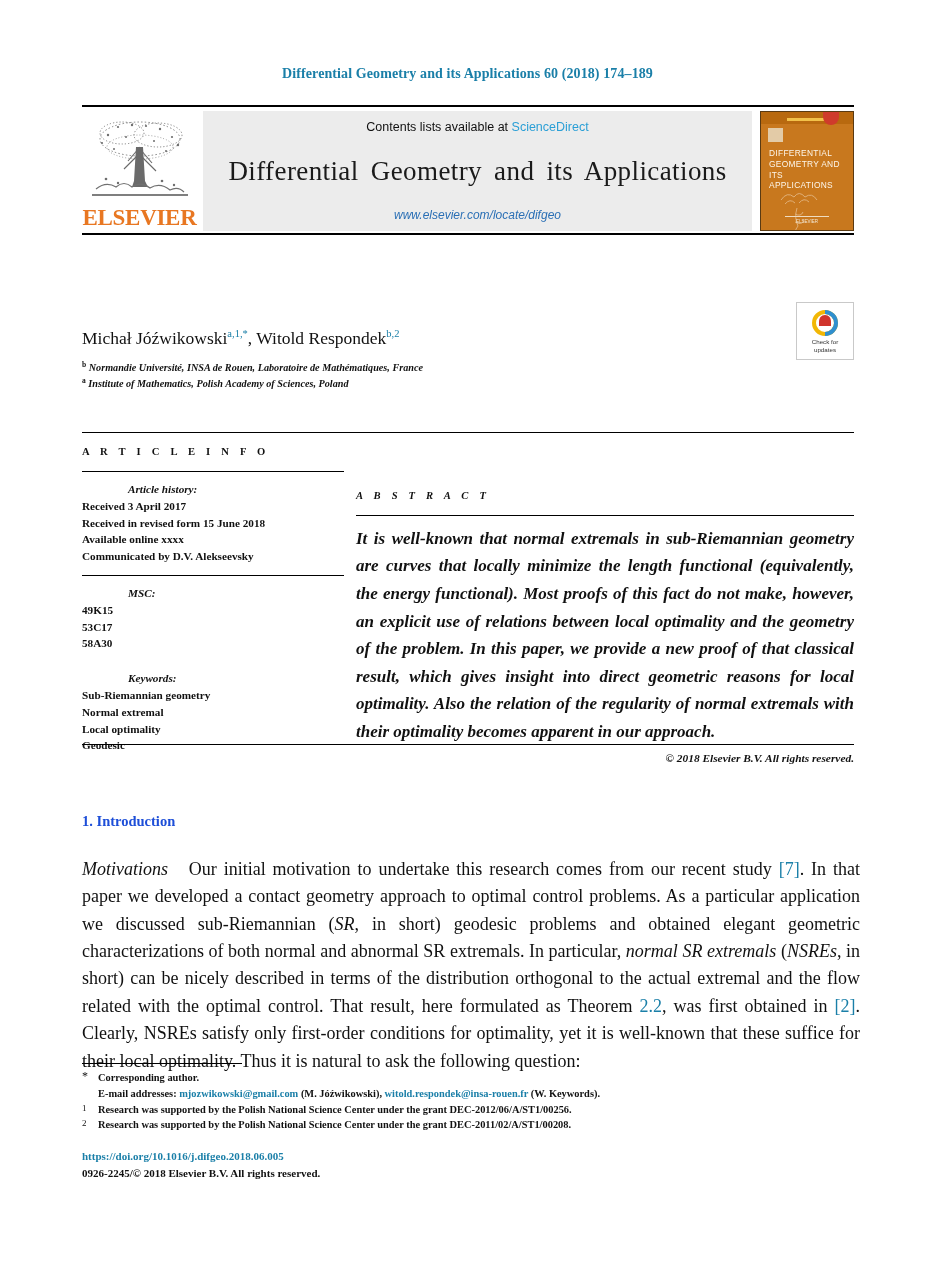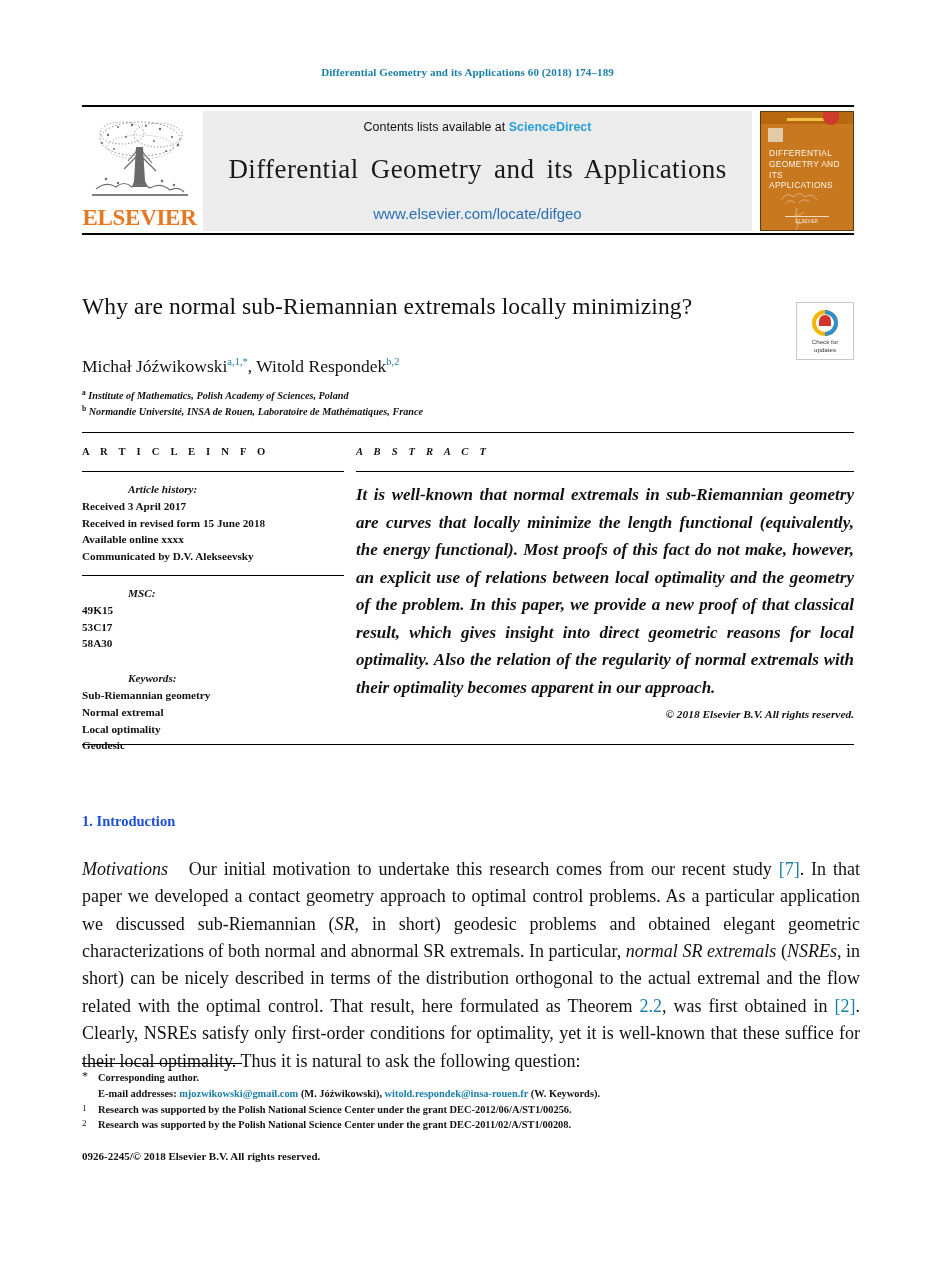--- a/index.html
+++ b/index.html
@@ -29,7 +29,7 @@
     left: 0;
     width: 935px;
     text-align: center;
-    font-size: 11px;
+    font-size: 14px;
     font-weight: bold;
     color: #1a7fa8;
     letter-spacing: 0.1px;

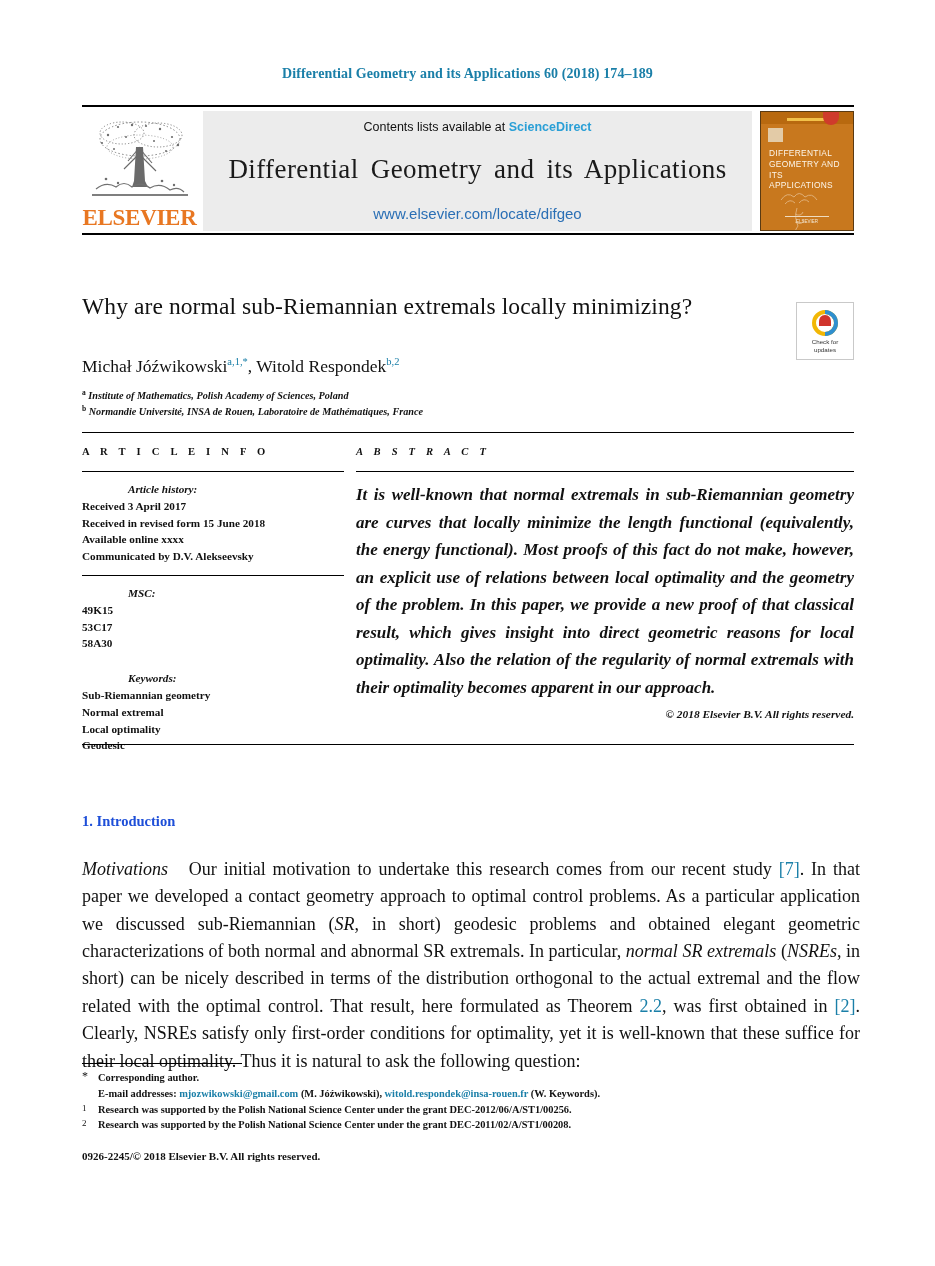--- a/index.html
+++ b/index.html
@@ -87,7 +87,6 @@
   }
   .banner-top .sd {
     color: #2a9fd6;
-    font-weight: bold;
   }
   .banner-title {
     font-family: "Liberation Serif", serif;

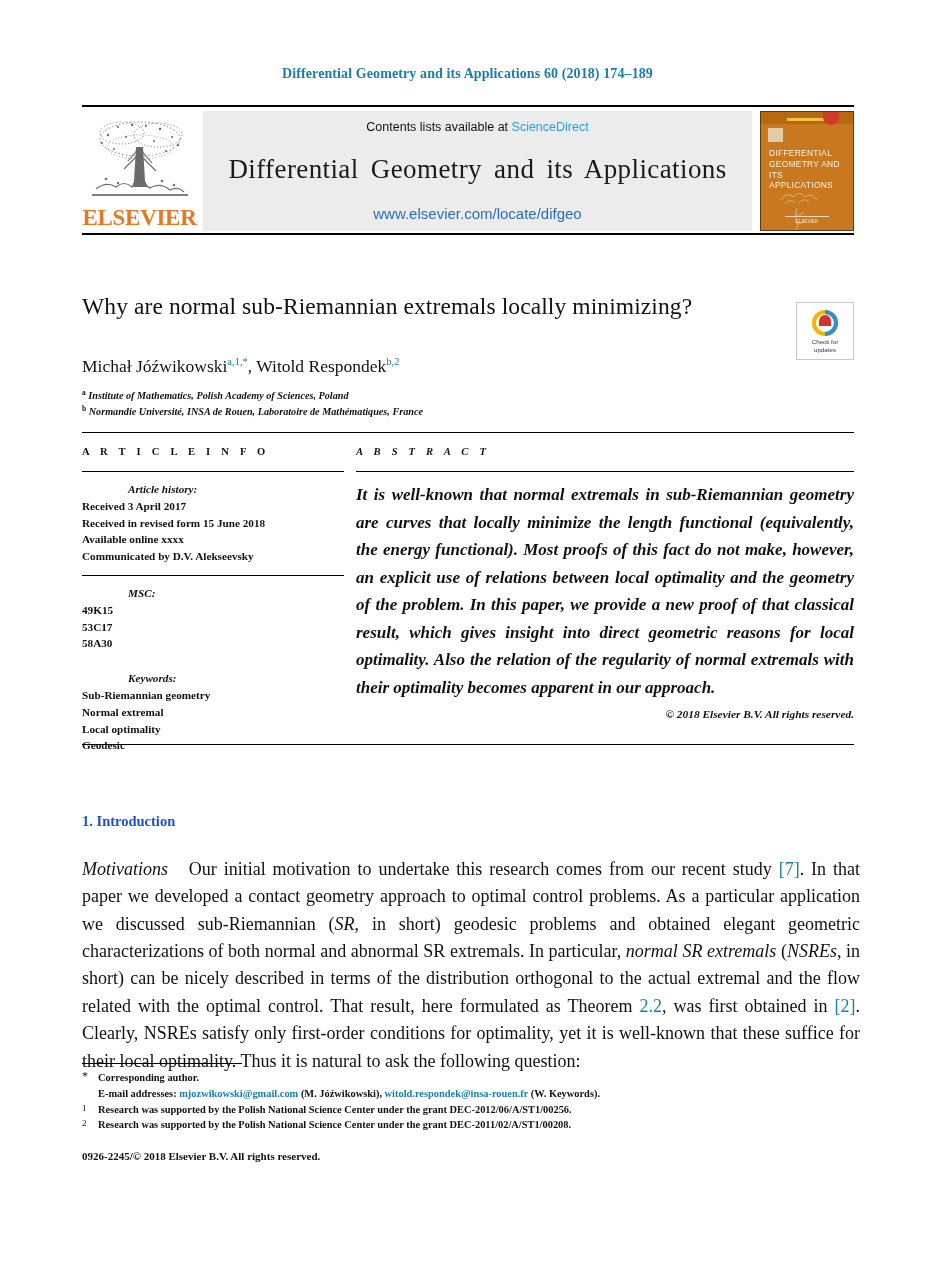--- a/index.html
+++ b/index.html
@@ -97,8 +97,9 @@
   }
   .banner-url {
     font-family: "Liberation Sans", sans-serif;
-    font-size: 15px;
+    font-size: 12px;
     color: #2a6fb5;
+    font-style: italic;
   }
   .cover {
     flex: 0 0 92px;

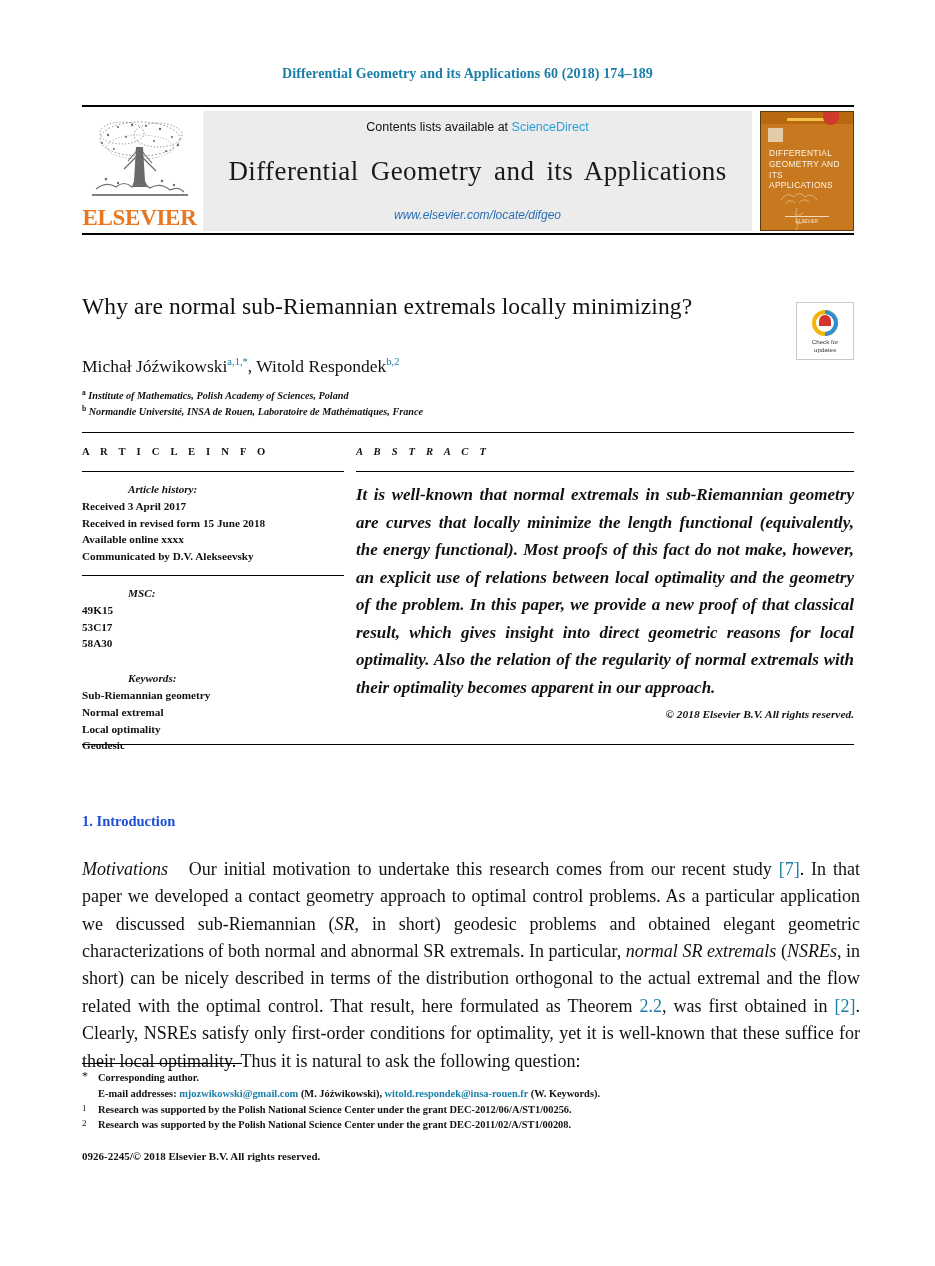--- a/index.html
+++ b/index.html
@@ -413,7 +413,6 @@
   <div class="masthead-rule"></div>
 
   <div class="title-block">
-    <h1 class="paper-title">Why are normal sub-Riemannian extremals locally minimizing?</h1>
 
     <div class="crossmark">
       <svg width="26" height="26" viewBox="0 0 26 26">

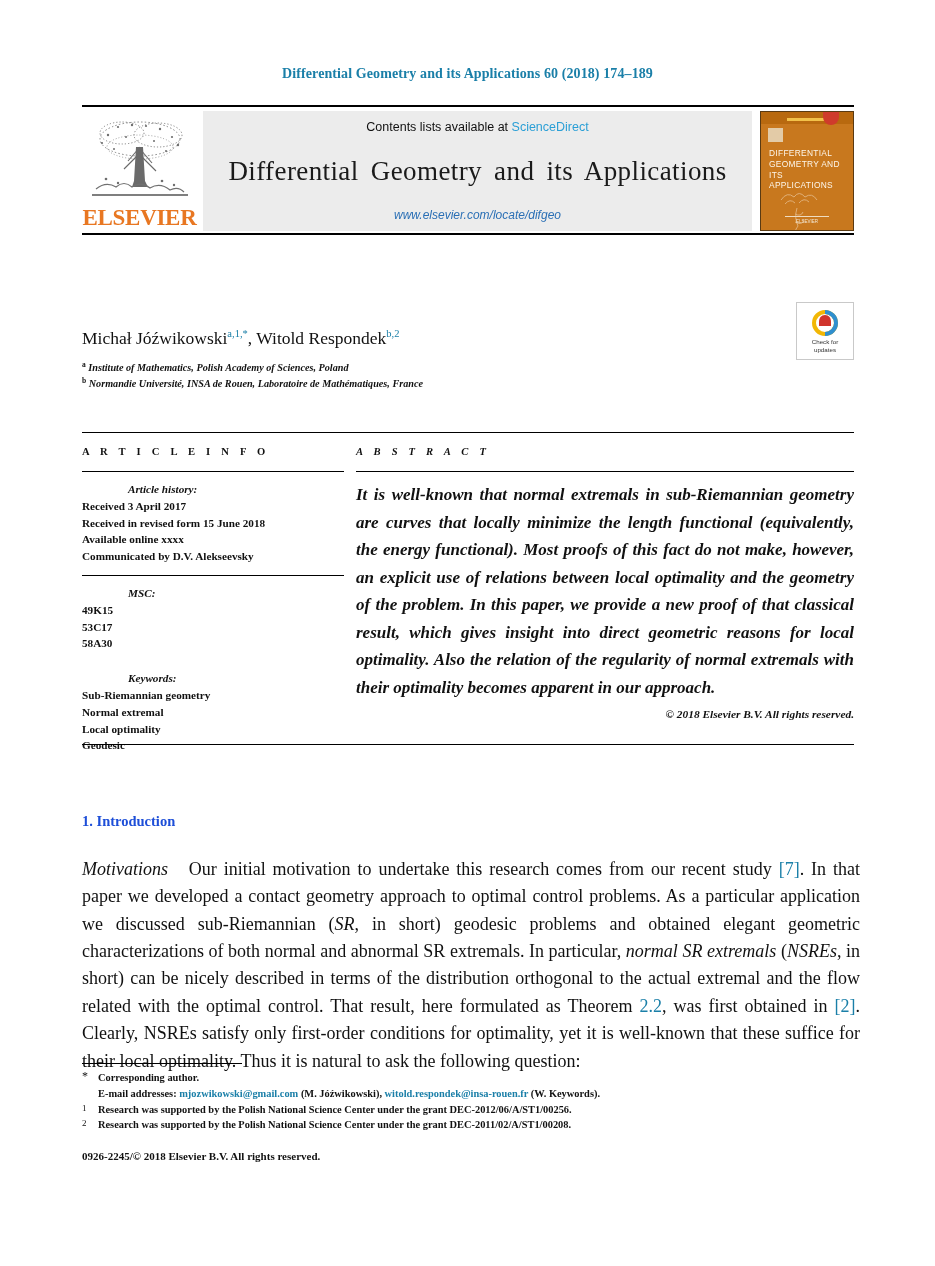--- a/index.html
+++ b/index.html
@@ -426,8 +426,8 @@
     <div class="authors"><span>Michał Jóźwikowski</span><sup>a,1,*</sup><span>, </span><span>Witold Respondek</span><sup>b,2</sup></div>
 
     <div class="affil">
+      <div><sup>b</sup> <span>Normandie Université, INSA de Rouen, Laboratoire de Mathématiques, France</span></div>
       <div><sup>a</sup> <span>Institute of Mathematics, Polish Academy of Sciences, Poland</span></div>
-      <div><sup>b</sup> <span>Normandie Université, INSA de Rouen, Laboratoire de Mathématiques, France</span></div>
     </div>
   </div>
 

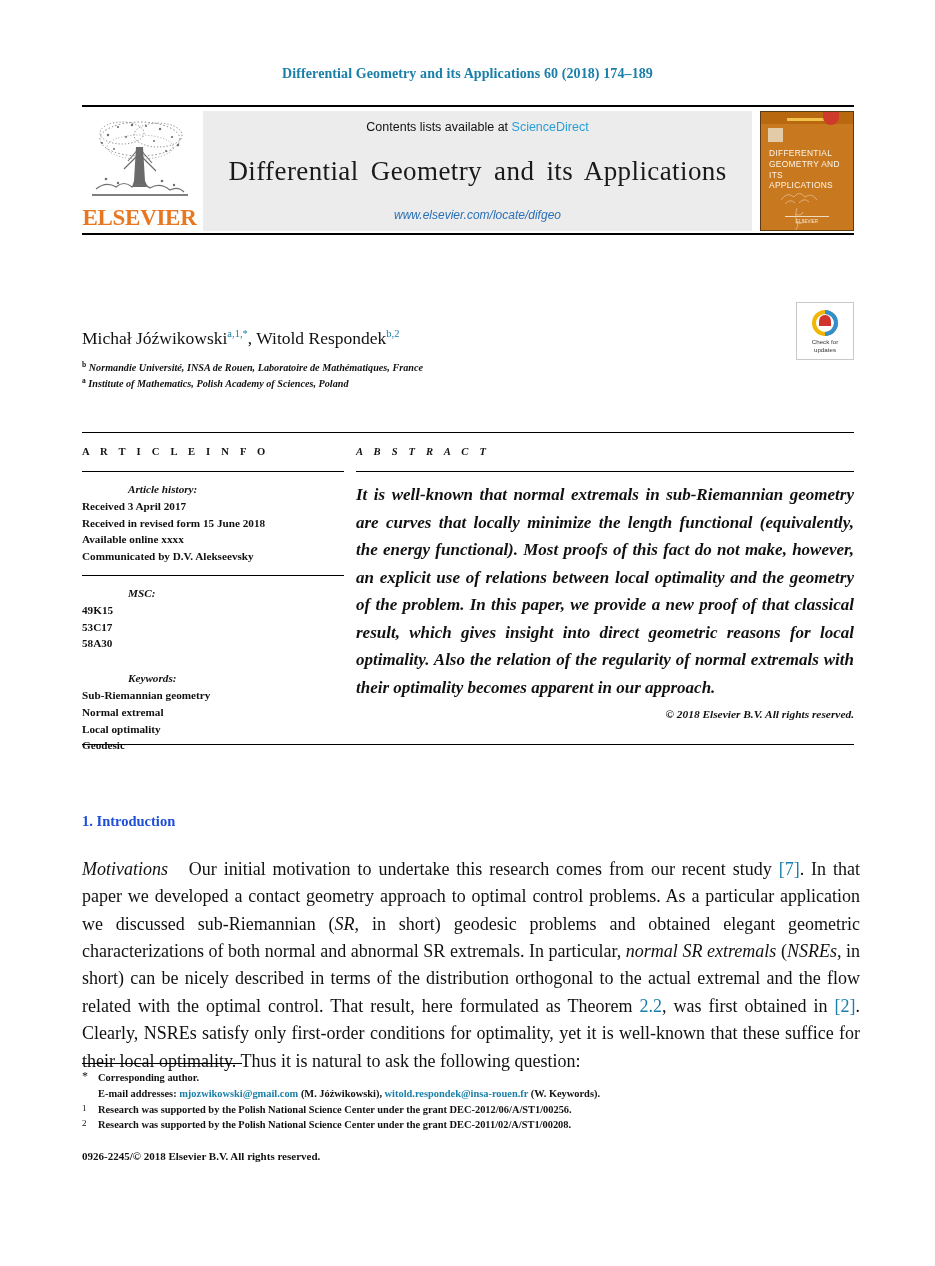--- a/index.html
+++ b/index.html
@@ -237,6 +237,7 @@
     width: 772px;
     display: flex;
     flex-direction: row;
+    align-items: flex-end;
   }
   .col-info { flex: 0 0 262px; }
   .col-abs  { flex: 1 1 auto; margin-left: 12px; font-style: italic; }

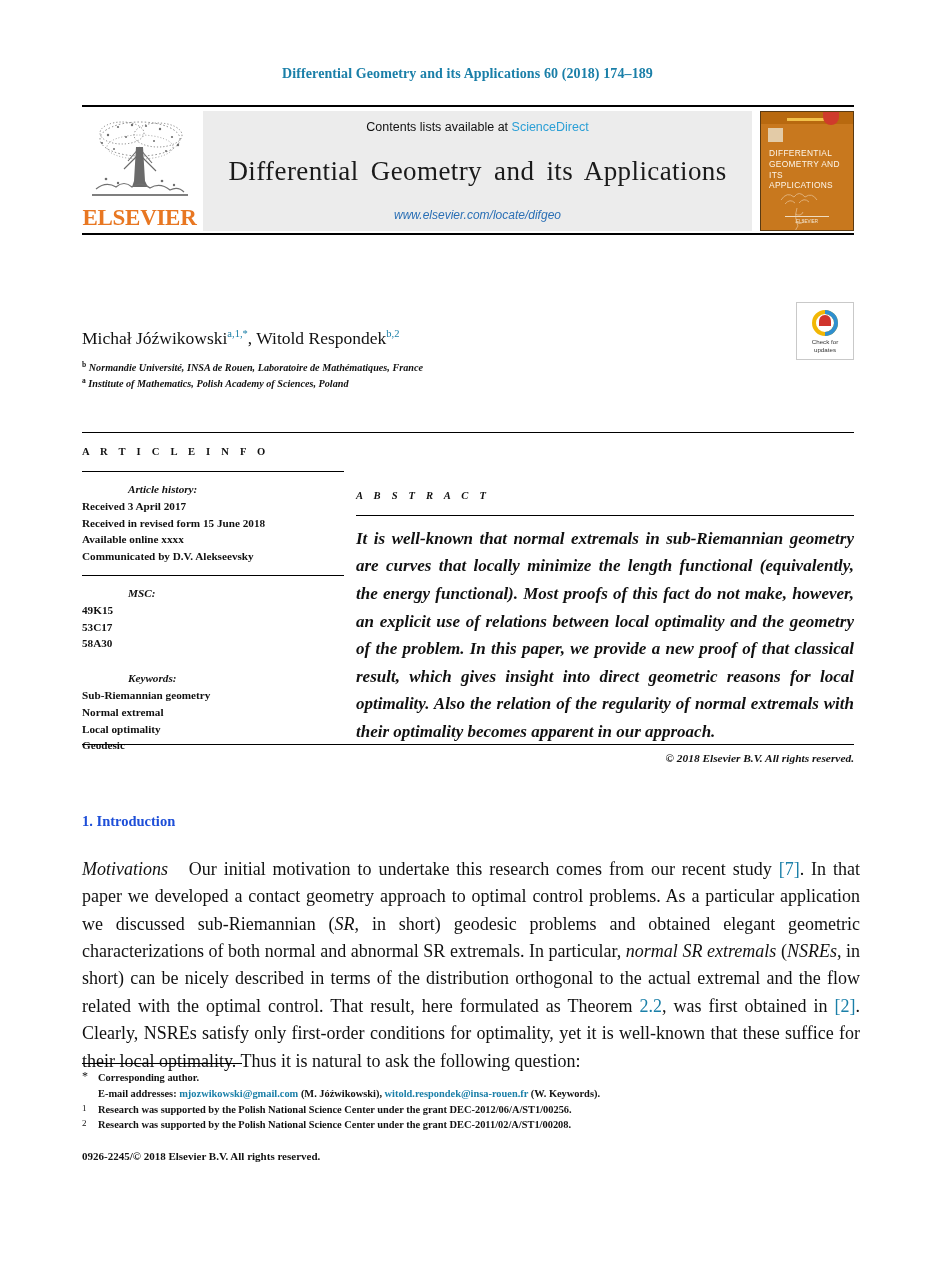--- a/index.html
+++ b/index.html
@@ -506,6 +506,7 @@
   </div>
 
   <div class="doi-block">
+    <div class="doi-link">https://doi.org/10.1016/j.difgeo.2018.06.005</div>
     <div class="issn-line">0926-2245/© 2018 Elsevier B.V. All rights reserved.</div>
   </div>
 

